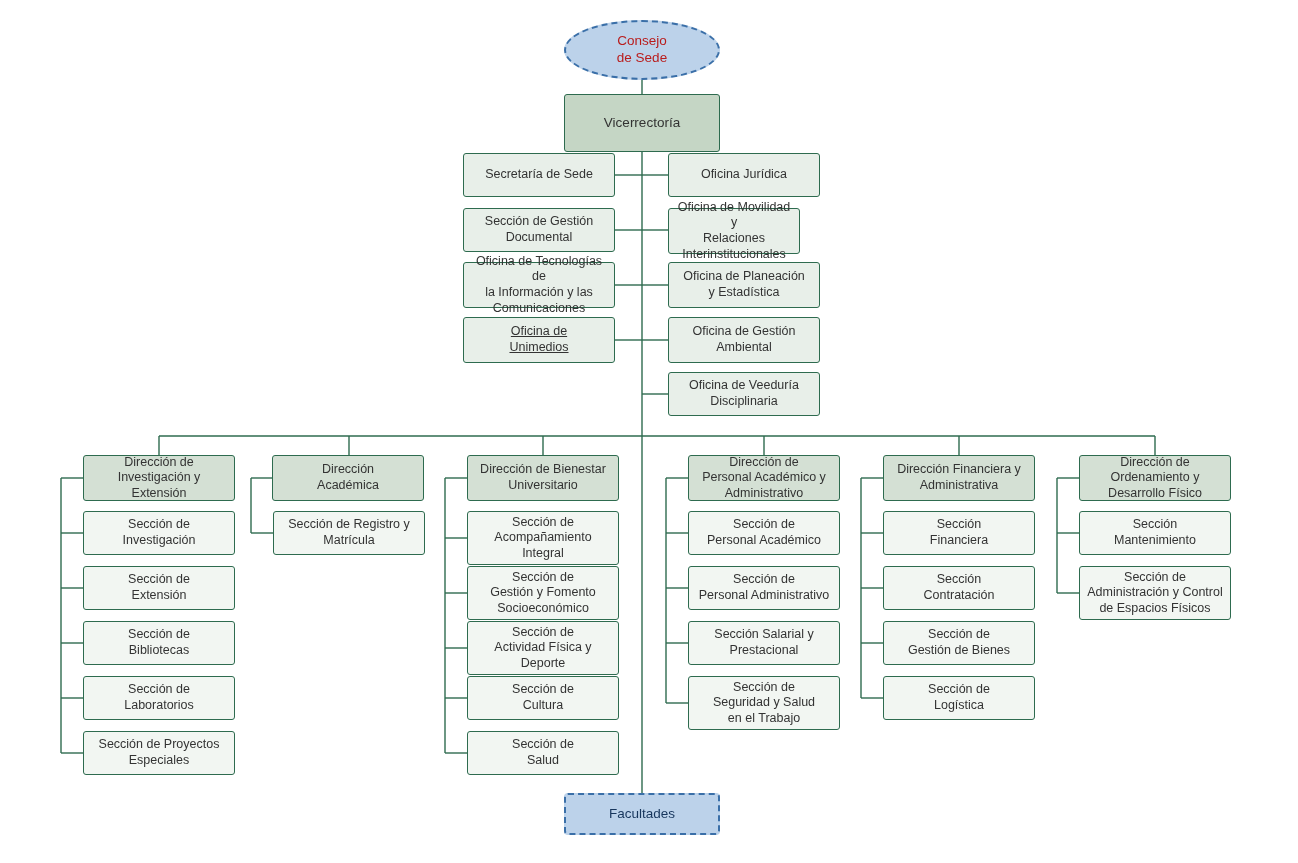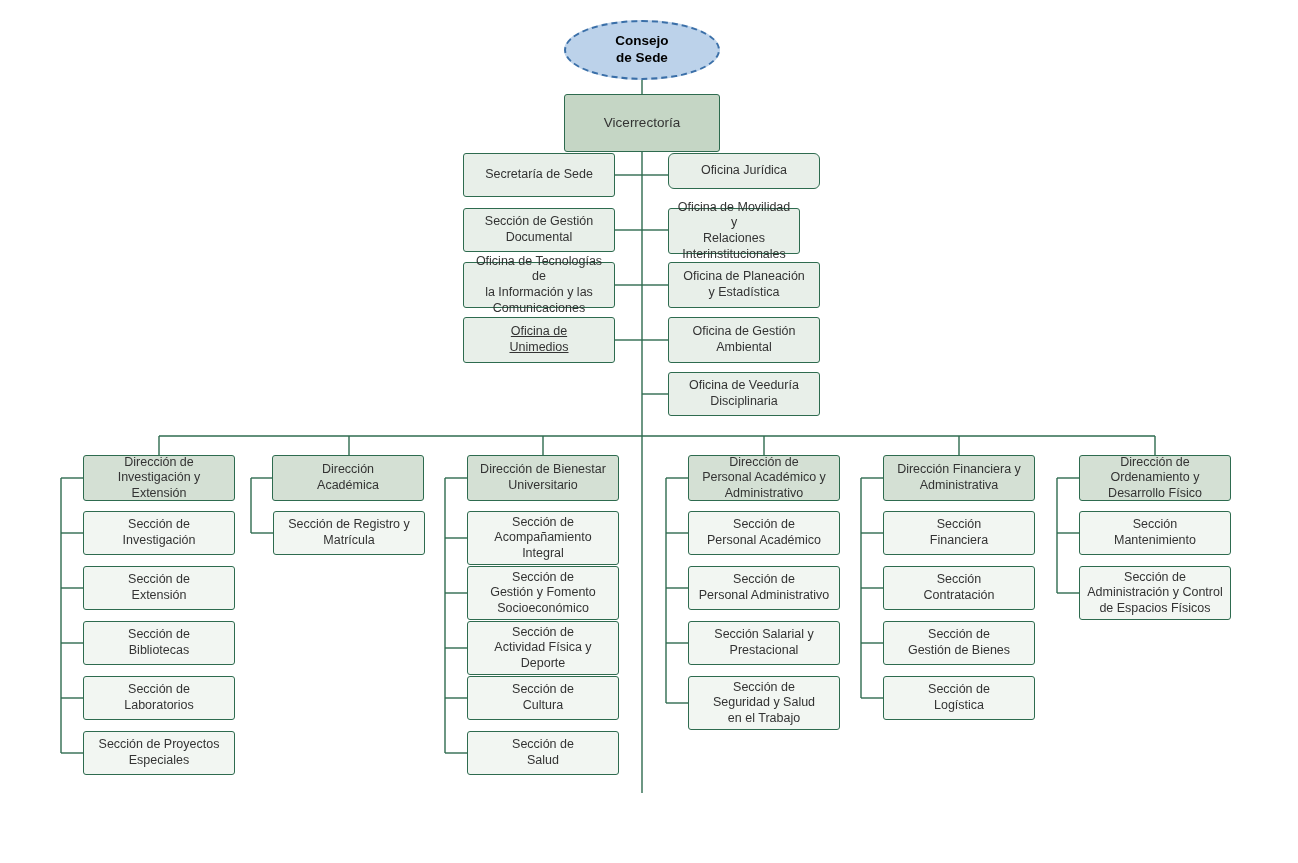--- a/index.html
+++ b/index.html
@@ -43,8 +43,8 @@
     background: #bcd2ea;
     border: 2px dashed #3a6fa8;
     border-radius: 50%;
-    color: #000000;
-    font-weight: bold;
+    color: #b91c1c;
+    font-weight: normal;
     font-size: 13.5px;
   }
   .n-facultades {

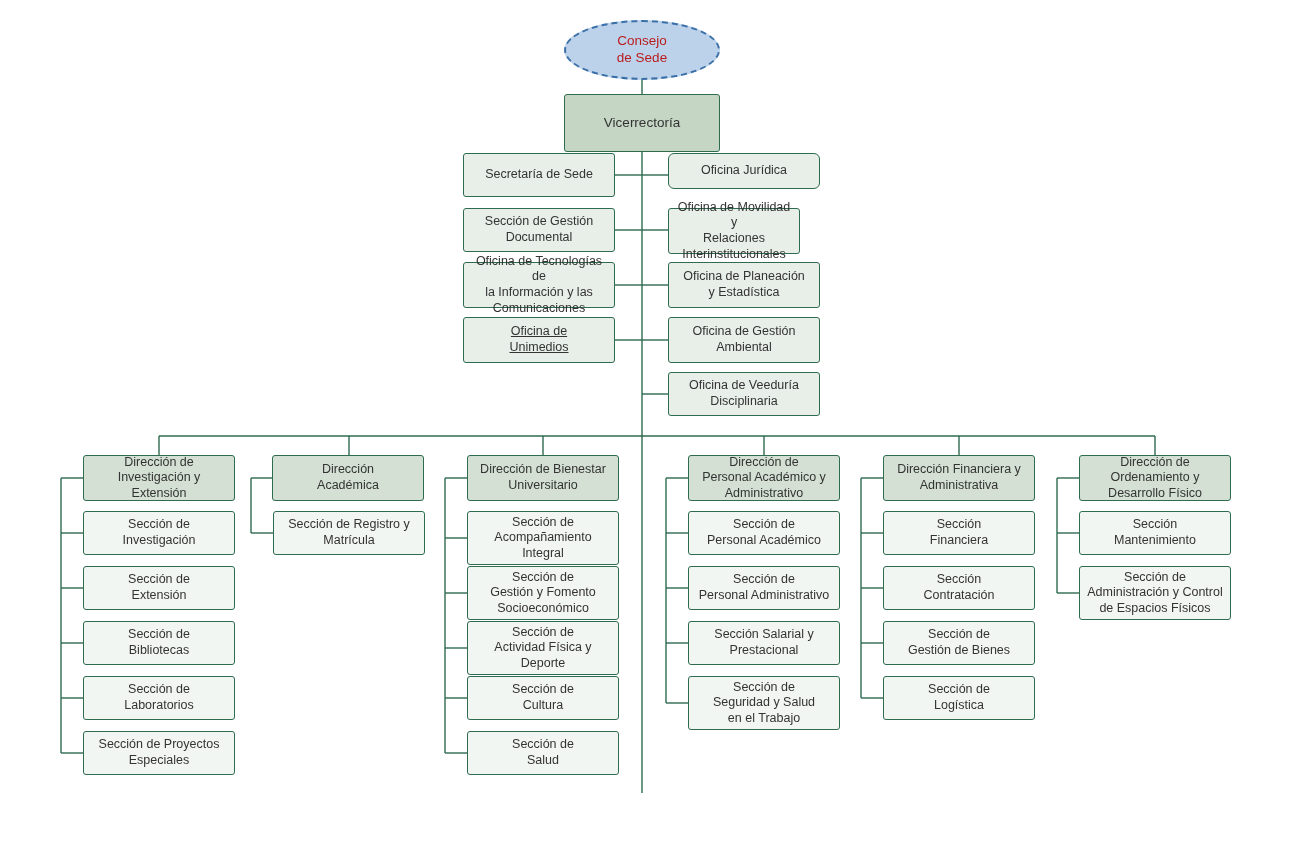--- a/index.html
+++ b/index.html
@@ -156,7 +156,7 @@
     <span>Oficina de<br>Unimedios</span>
   </div>
 
-  <div class="node n-office" style="left:668px; top:153px; width:152px; height:36px;border-radius:6px;">
+  <div class="node n-office" style="left:668px; top:153px; width:152px; height:44px;">
     <span>Oficina Jurídica</span>
   </div>
   <div class="node n-office" style="left:668px; top:208px; width:132px; height:46px;justify-content:center;">

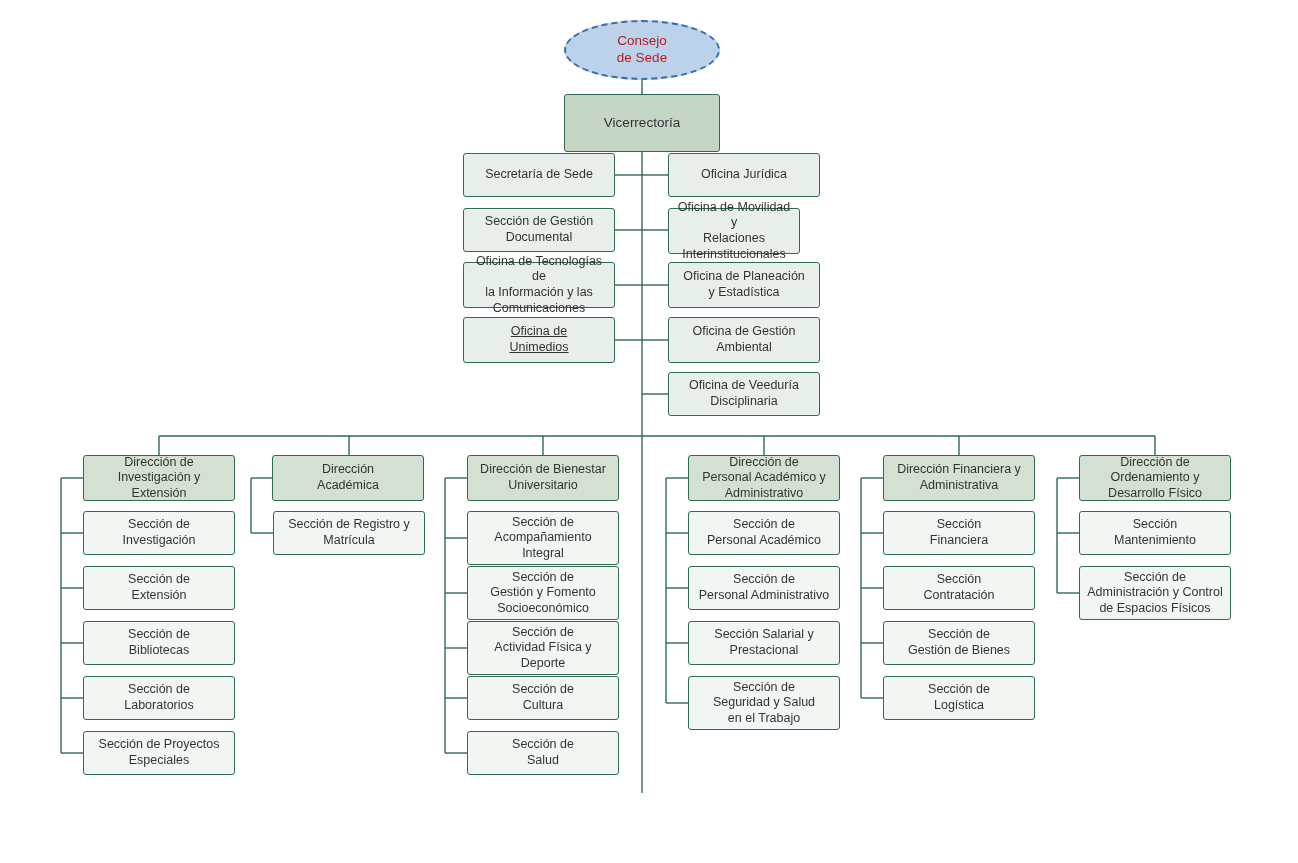--- a/index.html
+++ b/index.html
@@ -256,6 +256,9 @@
       </div>
     </div>
 
+  <div class="node n-facultades" style="left:564px; top:793px; width:156px; height:42px;">
+    <span>Facultades</span>
+  </div>
 
 </div>
 

